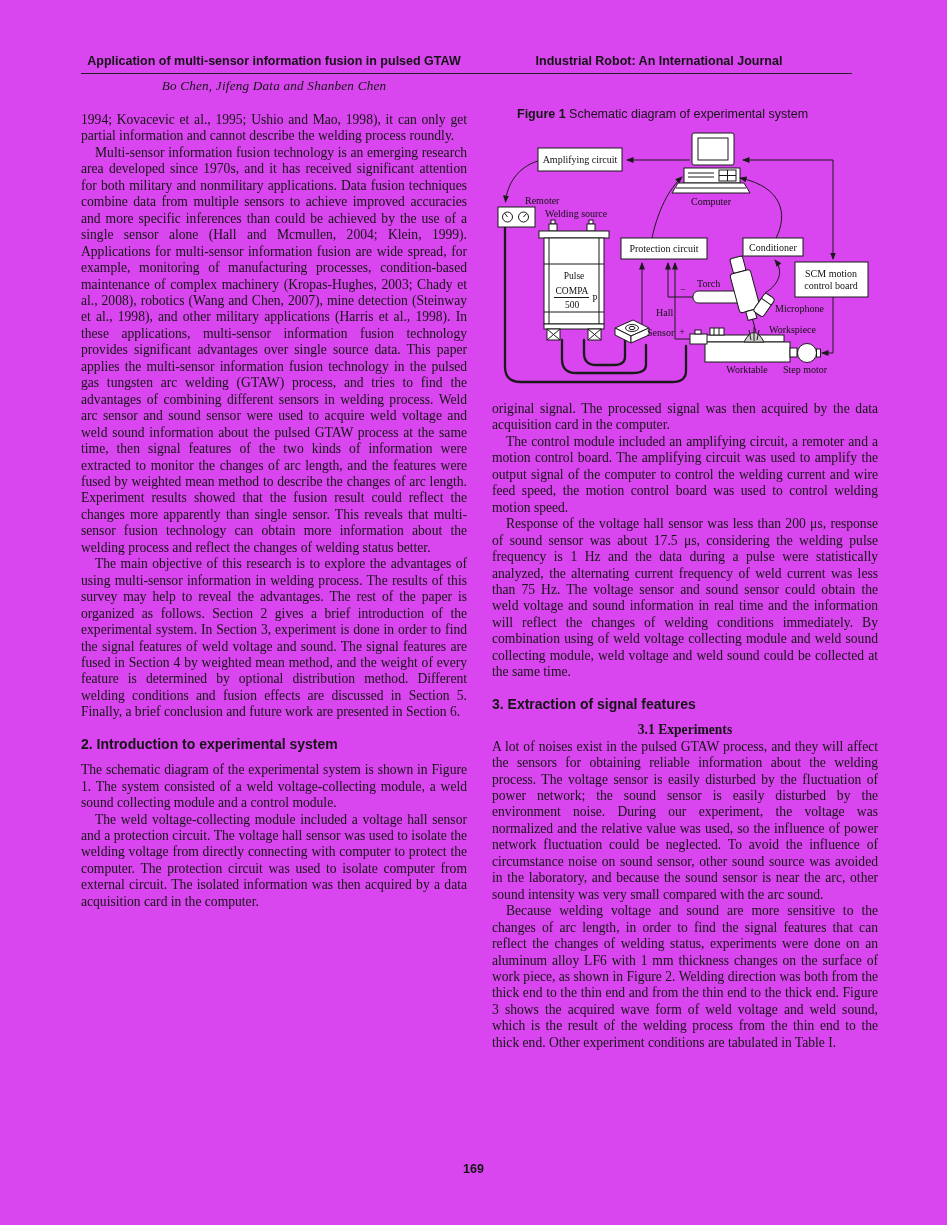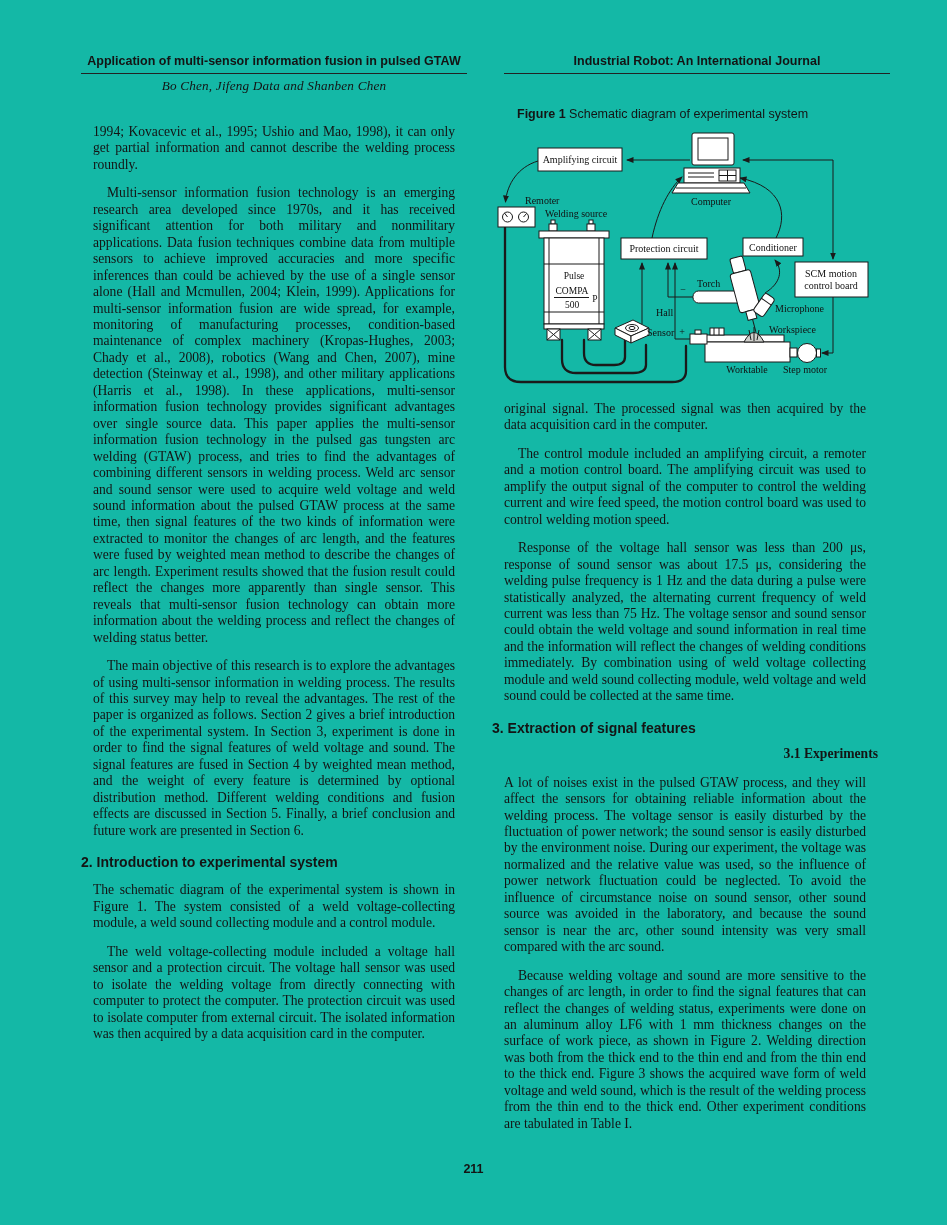--- a/index.html
+++ b/index.html
@@ -3,7 +3,7 @@
 <meta charset="utf-8">
 <style>
   html,body{margin:0;padding:0;background:#e8e8e6;}
-  .page{position:relative;width:947px;height:1225px;background:#14b8a6;margin:0 auto;
+  .page{position:relative;width:947px;height:1225px;background:#d946ef;margin:0 auto;
         font-family:"Liberation Serif",serif;color:#141414;overflow:hidden;}
   
   .hdr{position:absolute;width:386px;text-align:center;}

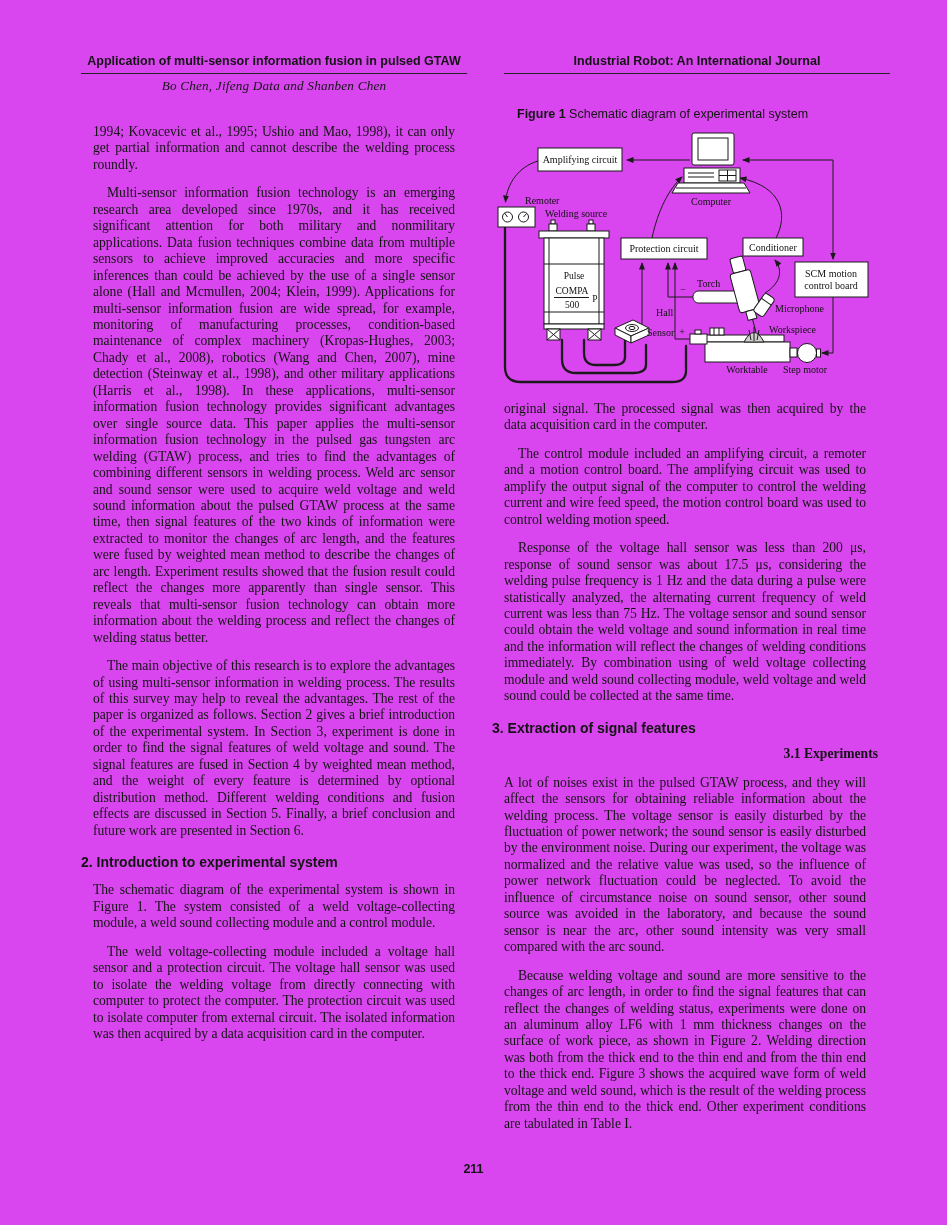--- a/index.html
+++ b/index.html
@@ -8,7 +8,7 @@
   
   .hdr{position:absolute;width:386px;text-align:center;}
   .hdr-left{left:81px;top:54px;}
-  .hdr-right{left:504px;top:54px;}
+  .hdr-right{left:466px;top:54px;}
   .hdr-title{font-family:"Liberation Sans",sans-serif;font-weight:bold;font-size:12.5px;line-height:15px;}
   .hdr-rule{border-bottom:1.2px solid #222;margin-top:4px;}
   .hdr-sub{font-style:italic;font-size:13.2px;padding-top:4px;letter-spacing:.2px;}

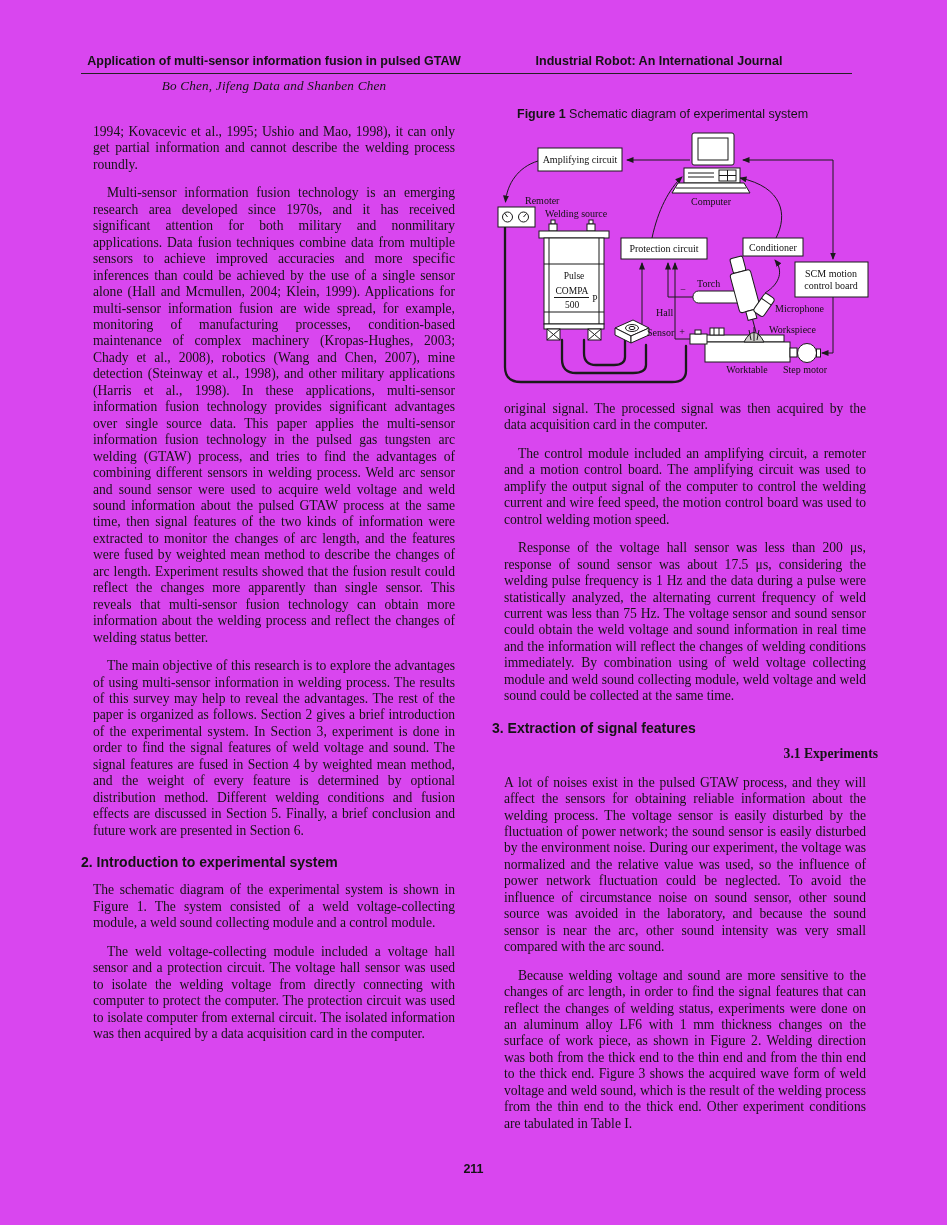--- a/index.html
+++ b/index.html
@@ -16,7 +16,7 @@
   .col{position:absolute;width:386px;text-align:justify;font-size:13.6px;line-height:16.45px;}
   .col-left{left:81px;top:112px;}
   .col-right{left:492px;top:106px;}
-  .col p{margin:12px;}
+  .col p{margin:0;}
   .indent{text-indent:14px;}
   h2.sec-h{font-family:"Liberation Sans",sans-serif;font-size:14px;font-weight:bold;
            margin:15px 0 10px 0;text-align:left;}

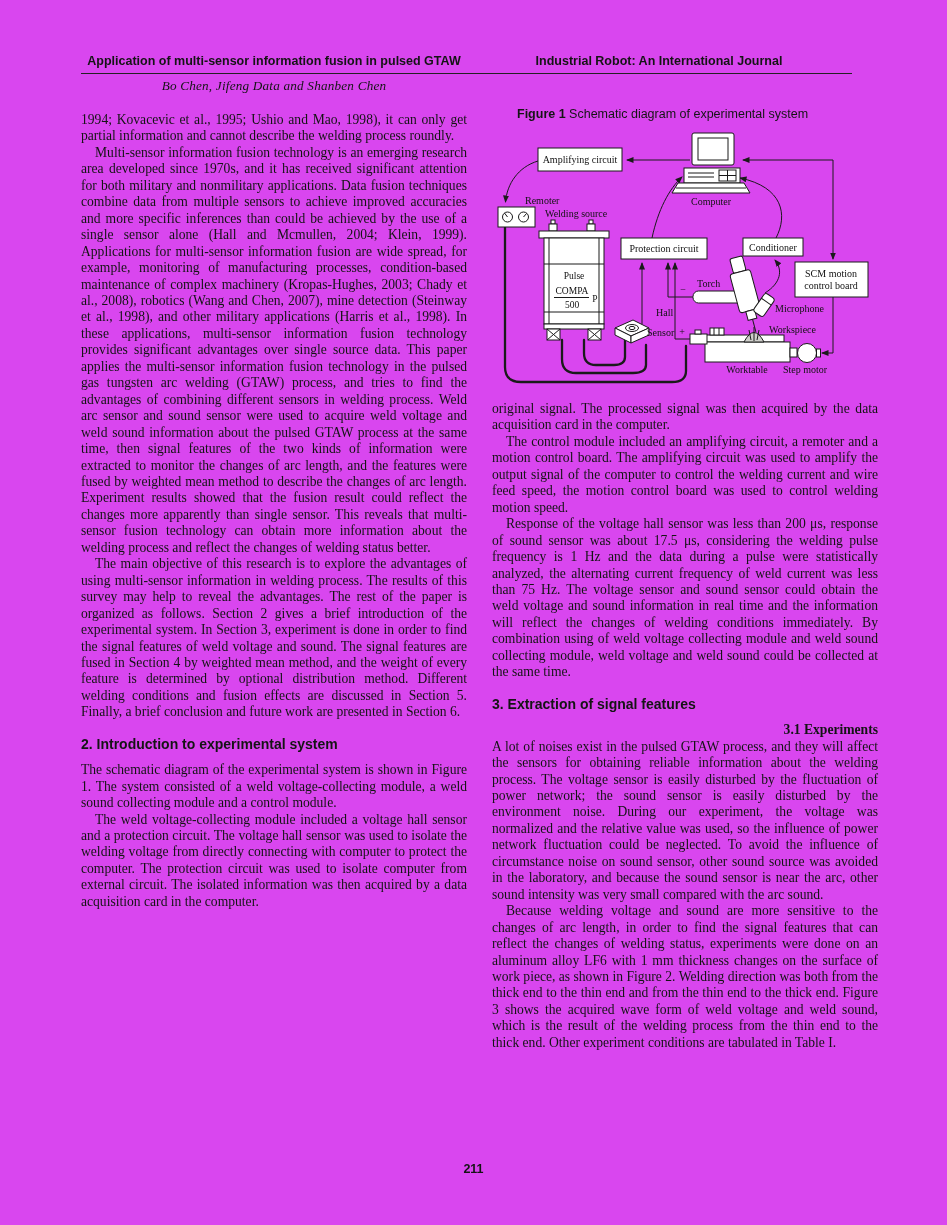--- a/index.html
+++ b/index.html
@@ -20,7 +20,7 @@
   .indent{text-indent:14px;}
   h2.sec-h{font-family:"Liberation Sans",sans-serif;font-size:14px;font-weight:bold;
            margin:15px 0 10px 0;text-align:left;}
-  h3.sub-h{font-size:13.6px;font-weight:bold;margin:3px 0 0 0;text-align:right;}
+  h3.sub-h{font-size:13.6px;font-weight:bold;margin:3px 0 0 0;text-align:center;}
   
   .figcap{font-family:"Liberation Sans",sans-serif;font-size:12.5px;line-height:17px;
           text-align:left;margin-bottom:3px;padding-left:25px;}

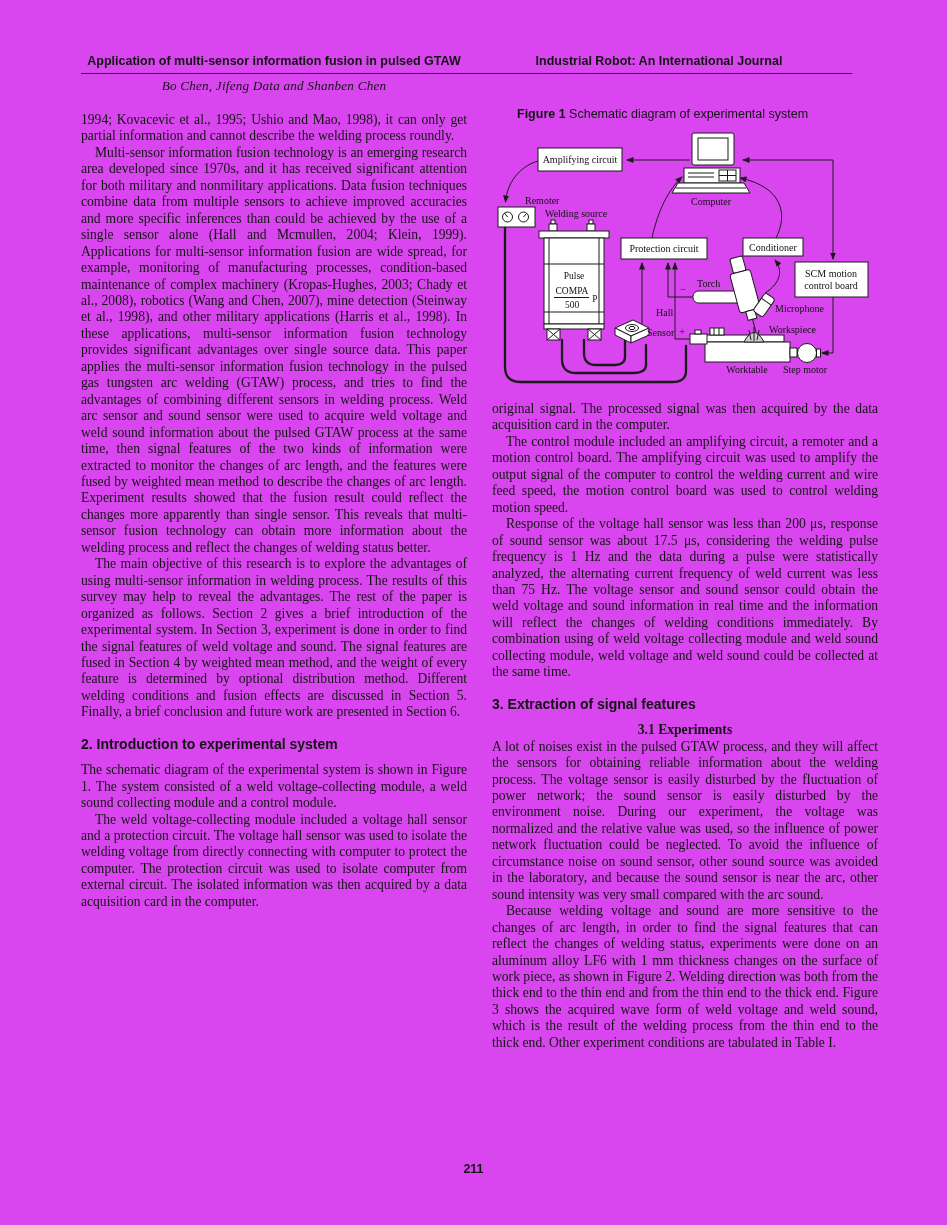--- a/index.html
+++ b/index.html
@@ -226,7 +226,7 @@
   </div>
 
   <div class="footer">
-    <span>211</span>
+    <span>169</span>
   </div>
 
 </div>

